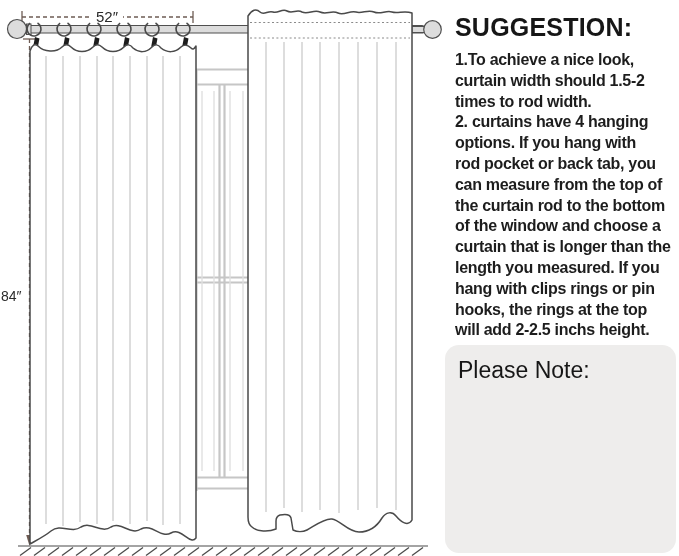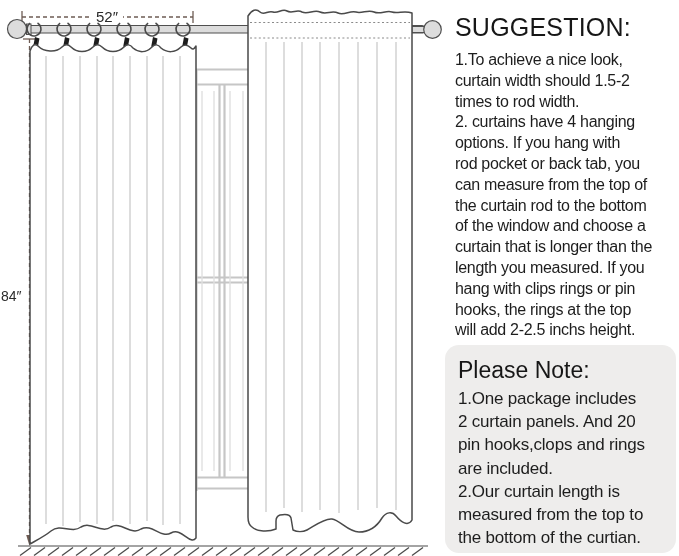--- a/index.html
+++ b/index.html
@@ -9,7 +9,7 @@
   }
   .stage{position:absolute;inset:0;border-radius:13px;}
   svg{position:absolute;left:0;top:0;}
-  .right-col{position:absolute;left:455px;top:12px;width:222px;}
+  .right-col{position:absolute;left:455px;top:12px;width:222px;font-weight:bold;}
   .sg-title{font-size:25px;line-height:30px;letter-spacing:0.2px;color:#161616;}
   .sg-lines{font-size:16px;line-height:20.8px;letter-spacing:-0.3px;white-space:pre-line;color:#1d1d1d;margin-top:8px;}
   .note-box{

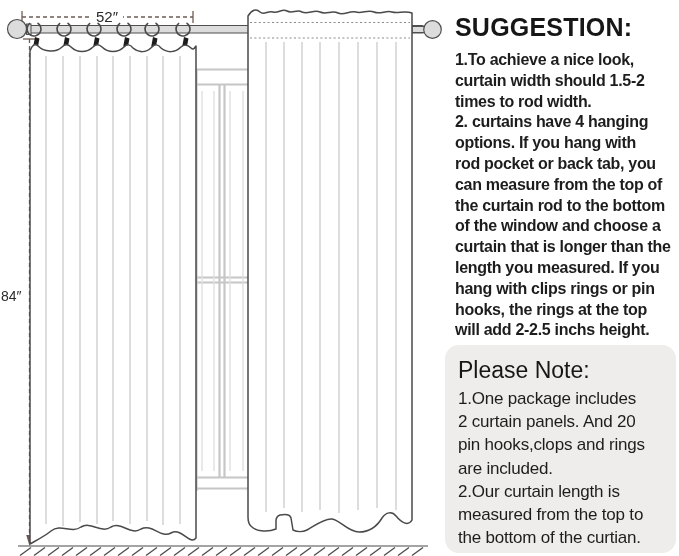--- a/index.html
+++ b/index.html
@@ -220,13 +220,6 @@
 
   <div class="note-box">
     <div class="note-title">Please Note:</div>
-    <div class="note-lines">1.One package includes
-2 curtain panels. And 20
-pin hooks,clops and rings
-are included.
-2.Our curtain length is
-measured from the top to
-the bottom of the curtian.</div>
   </div>
 
 </div>

